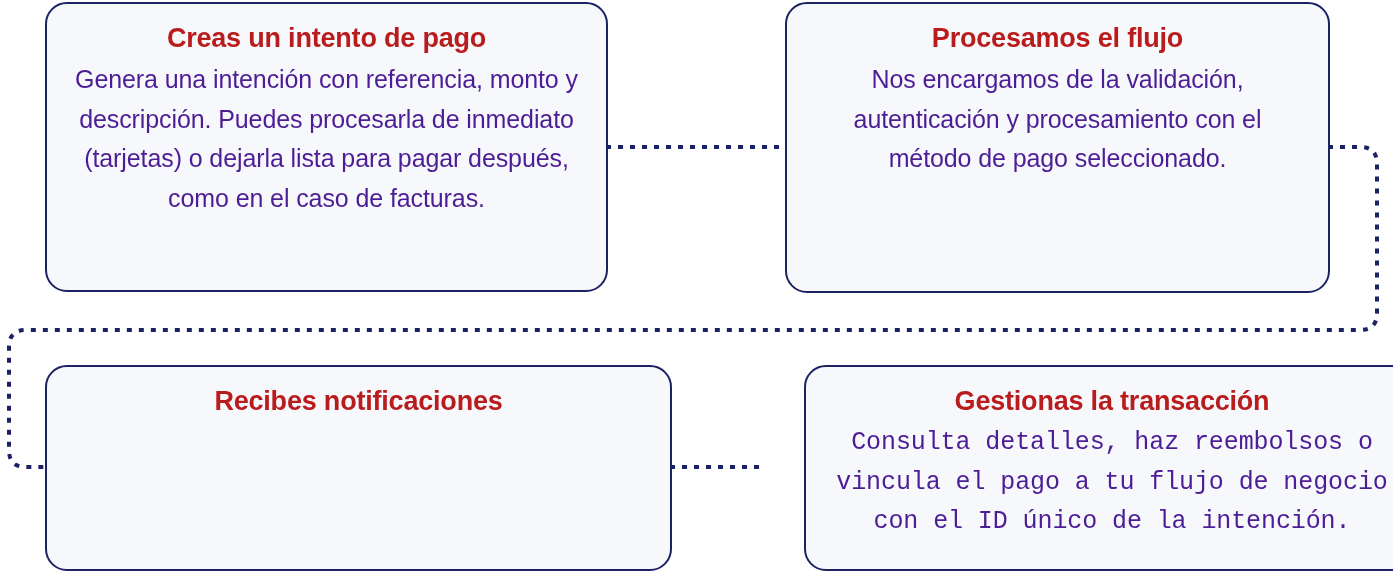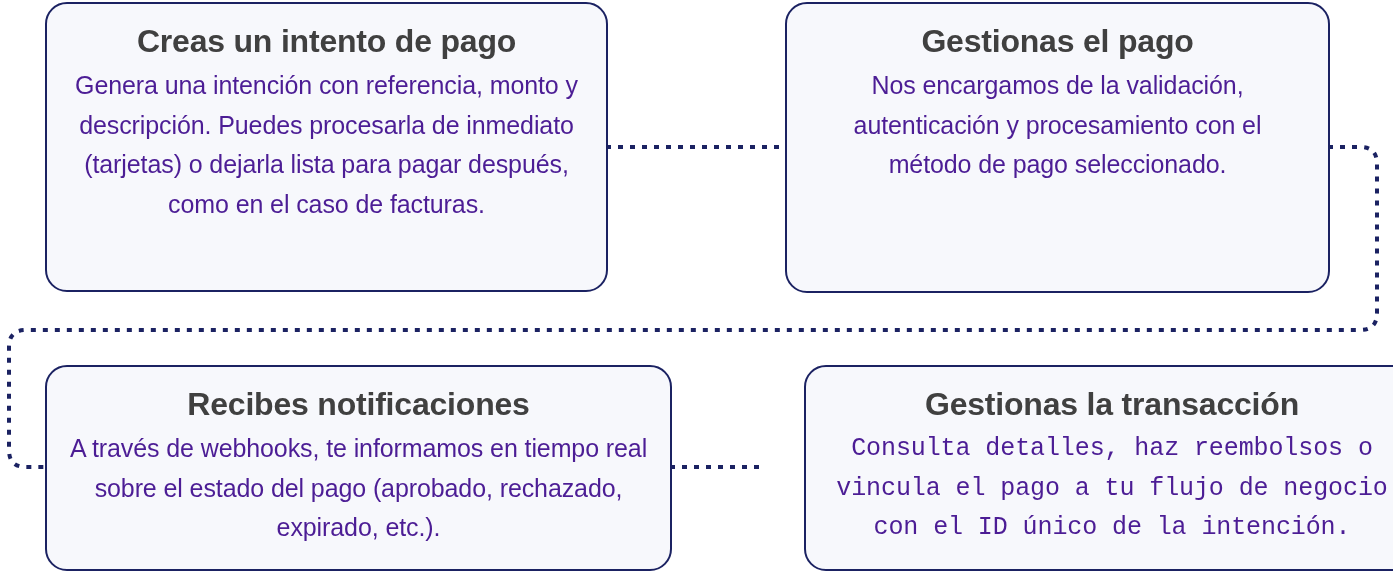--- a/index.html
+++ b/index.html
@@ -43,10 +43,10 @@
   }
 
   .card-title {
-    font-size: 32px;
+    font-size: 27px;
     font-weight: bold;
     line-height: 1.2;
-    color: #404040;
+    color: #b91c1c;
     letter-spacing: -0.2px;
     margin: 0 0 6px 0;
     white-space: nowrap;

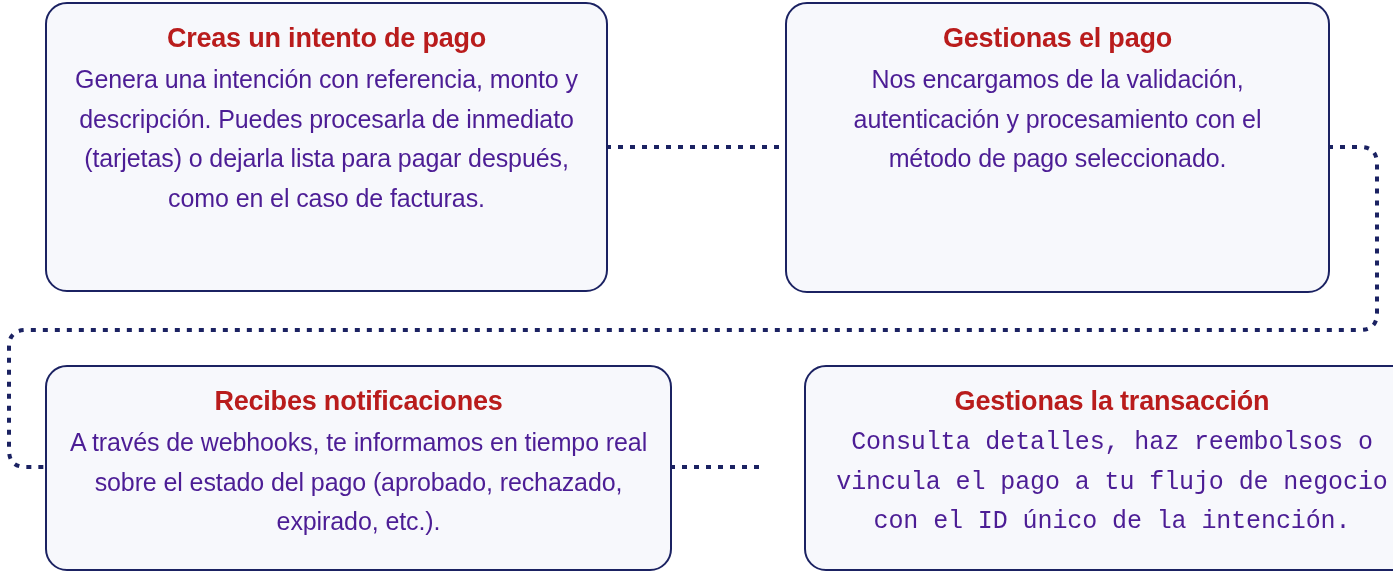--- a/index.html
+++ b/index.html
@@ -92,7 +92,7 @@
   </div>
 
   <div class="card" id="card-2">
-    <div class="card-title">Gestionas el pago</div>
+    <div class="card-title">Procesamos el flujo</div>
     <div class="card-body">Nos encargamos de la validación, autenticación y procesamiento con el método de pago seleccionado.</div>
   </div>
 

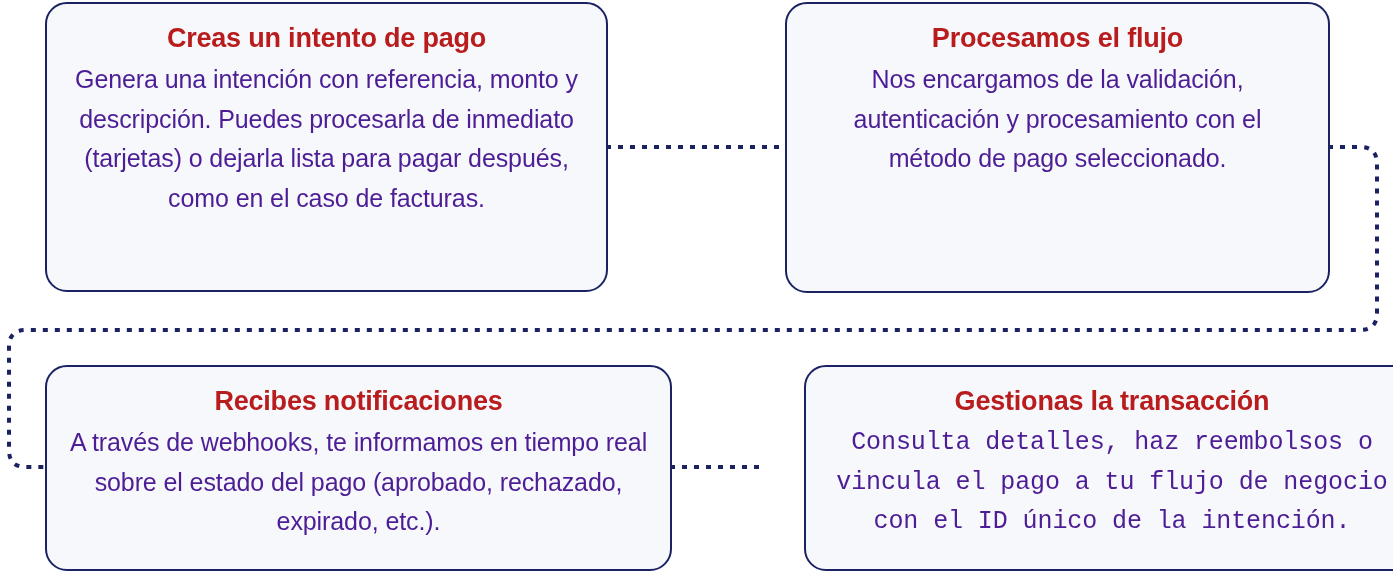--- a/index.html
+++ b/index.html
@@ -98,7 +98,6 @@
 
   <div class="card" id="card-3">
     <div class="card-title">Recibes notificaciones</div>
-    <div class="card-body">A través de webhooks, te informamos en tiempo real sobre el estado del pago (aprobado, rechazado, expirado, etc.).</div>
   </div>
 
   <div class="card" id="card-4">

